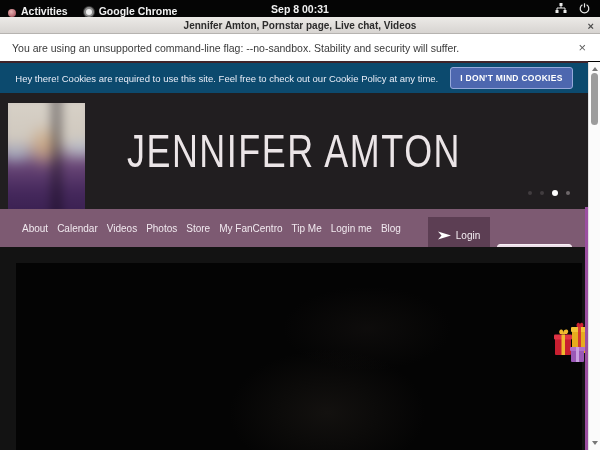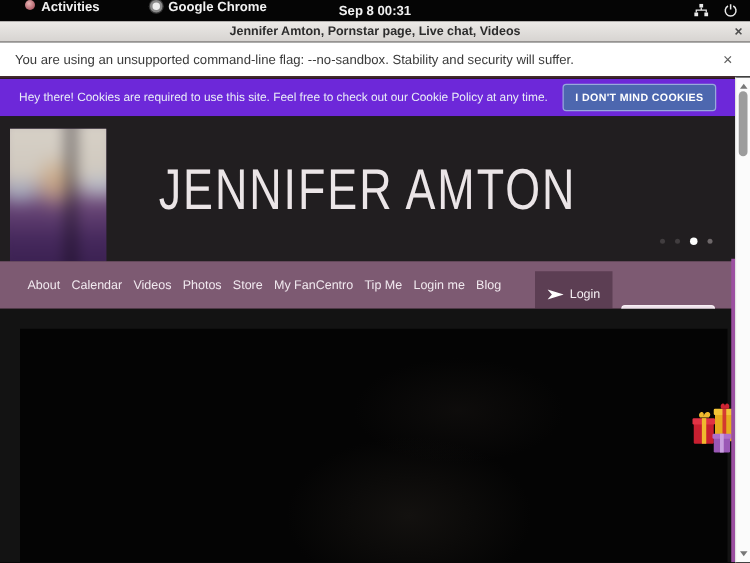--- a/index.html
+++ b/index.html
@@ -10,7 +10,7 @@
   
   .topbar { position:absolute; left:0; top:0; width:600px; height:17px; background:#050505;
     display:flex; align-items:center; color:#f1f1f1; font-size:10.5px; font-weight:bold; }
-  .tb-group { display:flex; align-items:flex-start; gap:5px; padding:0 20px; height:100%; }
+  .tb-group { display:flex; align-items:flex-end; gap:5px; padding:0 8px; height:100%; }
   .act-dot { width:8px; height:8px; border-radius:50%;
     background:radial-gradient(circle at 40% 35%, #e7b3b3, #b2626c 70%); }
   .chrome-ico { width:10px; height:10px; border-radius:50%; background:#ececec;

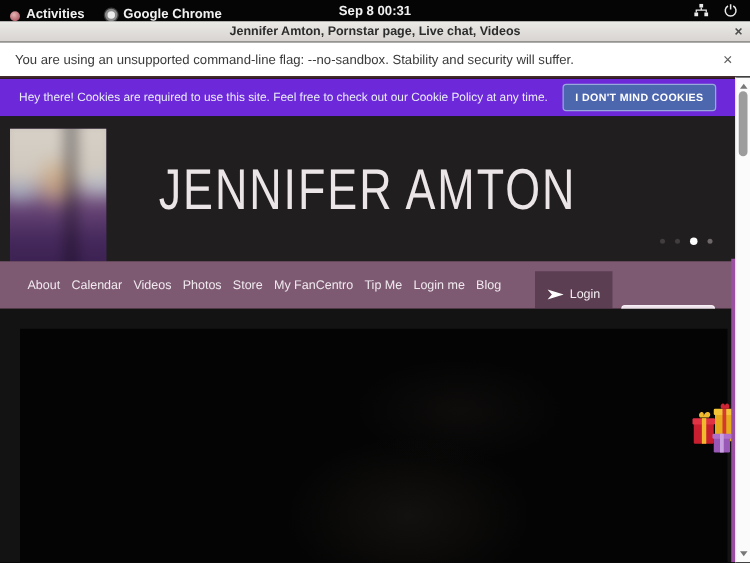--- a/index.html
+++ b/index.html
@@ -35,7 +35,7 @@
   
   .page { position:absolute; left:0; top:63px; width:588px; height:387px; background:#121212; overflow:hidden; }
 
-  .cookie { position:absolute; left:0; top:0; width:588px; height:30px; background:#6d28d9;
+  .cookie { position:absolute; left:0; top:0; width:588px; height:30px; background:#0c4a6e;
     display:flex; align-items:center; justify-content:center; gap:12px; }
   .cookie-msg { font-size:9.5px; color:#e9edf8; }
   .cookie-btn { font-size:8.5px; font-weight:bold; letter-spacing:.3px; color:#ffffff;

